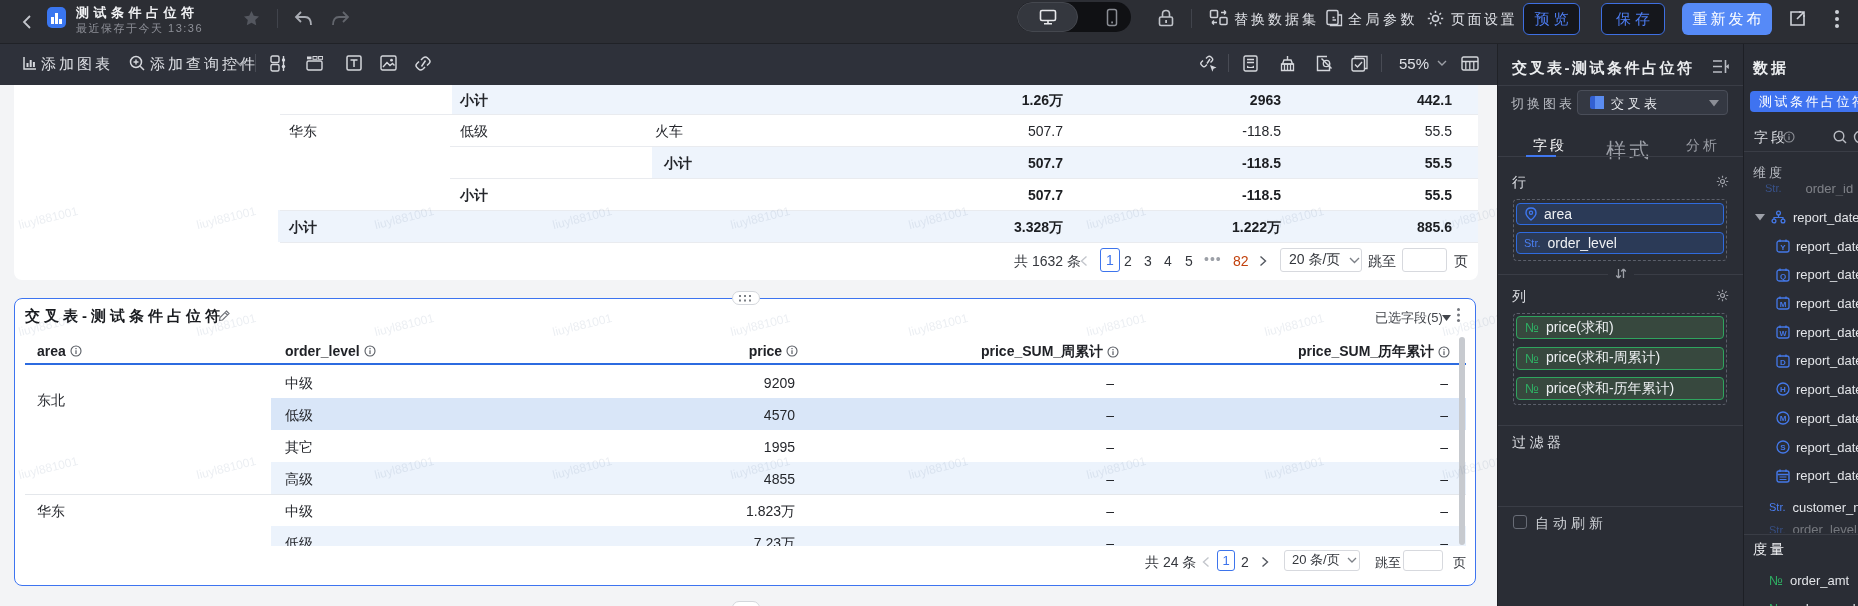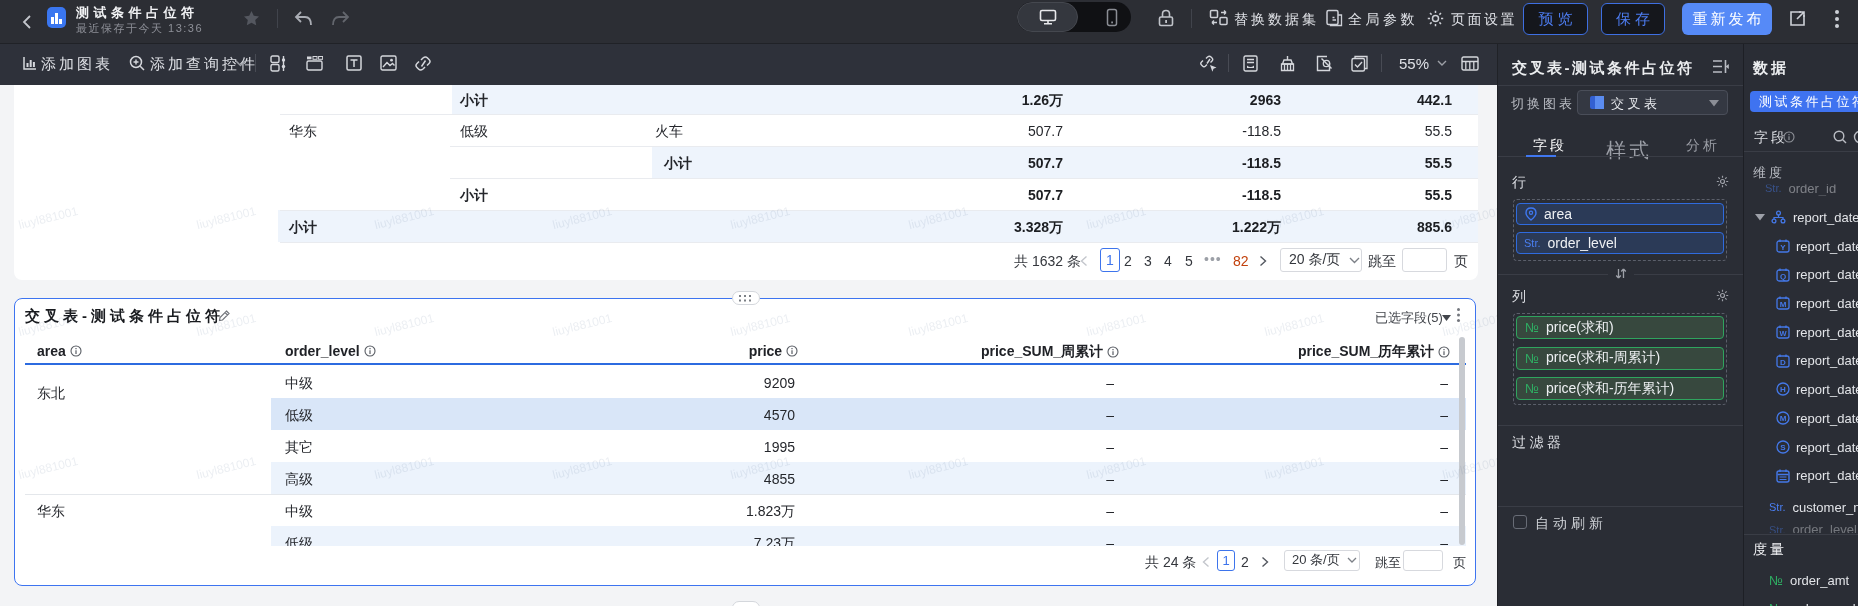--- a/index.html
+++ b/index.html
@@ -232,7 +232,7 @@
       <path d="M9.5 1.8 V4 M9.5 15 V17.2 M1.8 9.5 H4 M15 9.5 H17.2 M4 4 L5.6 5.6 M13.4 13.4 L15 15 M15 4 L13.4 5.6 M5.6 13.4 L4 15" stroke="#cdd0d6" stroke-width="1.5"></path>
     </svg>
   <div class="abs tbtxt" style="left:1451px;top:11px;font-size:14px;letter-spacing:2.5px">页面设置</div>
-  <div class="abs" style="left:1523px;top:3px;width:65px;height:32px;border:1px solid #3e6fe2;border-radius:6px;background:#15171c;color:#4d7df2;font-size:15px;display:flex;align-items:center;justify-content:center;letter-spacing:4px;text-indent:4px">预览</div>
+  <div class="abs" style="left:1523px;top:3px;width:57px;height:32px;border:1px solid #3e6fe2;border-radius:6px;background:#15171c;color:#4d7df2;font-size:15px;display:flex;align-items:center;justify-content:center;letter-spacing:4px;text-indent:4px">预览</div>
   <div class="abs" style="left:1601px;top:3px;width:64px;height:32px;border:1px solid #3e6fe2;border-radius:6px;background:#15171c;color:#4d7df2;font-size:15px;display:flex;align-items:center;justify-content:center;letter-spacing:4px;text-indent:4px">保存</div>
   <div class="abs" style="left:1682px;top:3px;width:90px;height:32px;border-radius:6px;background:#568af7;color:#fff;font-size:15px;display:flex;align-items:center;justify-content:center;letter-spacing:3px;text-indent:3px">重新发布</div>
   <svg class="abs" style="left:1789px;top:10px" width="17" height="17" viewBox="0 0 17 17">

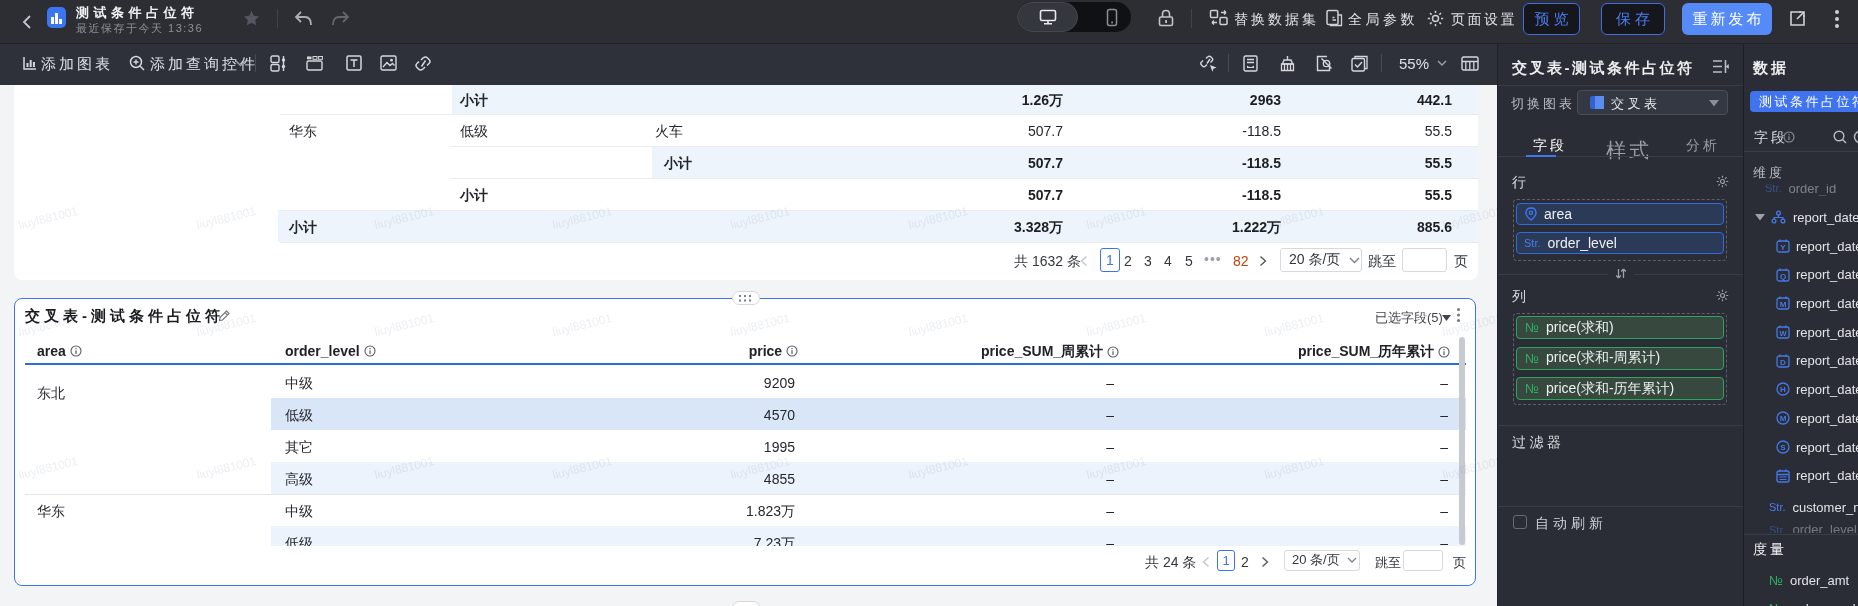--- a/index.html
+++ b/index.html
@@ -409,7 +409,7 @@
   <div class="abs" style="left:9px;top:119.5px;font-size:13px;color:#b9bcc3;letter-spacing:3px">维度</div>
   <div class="treerow" style="left:21px;top:136.5px;opacity:0.45;clip-path:inset(4px 0 0 0)">
       <span style="font-size:11px;color:#4a7ef0">Str.</span>
-      <span style="margin-left:7px">order_id</span>
+      <span style="margin-left:24px">order_id</span>
     </div>
   <div class="treerow" style="left:11px;top:165.5px">
     <svg width="10" height="7" viewBox="0 0 10 7">

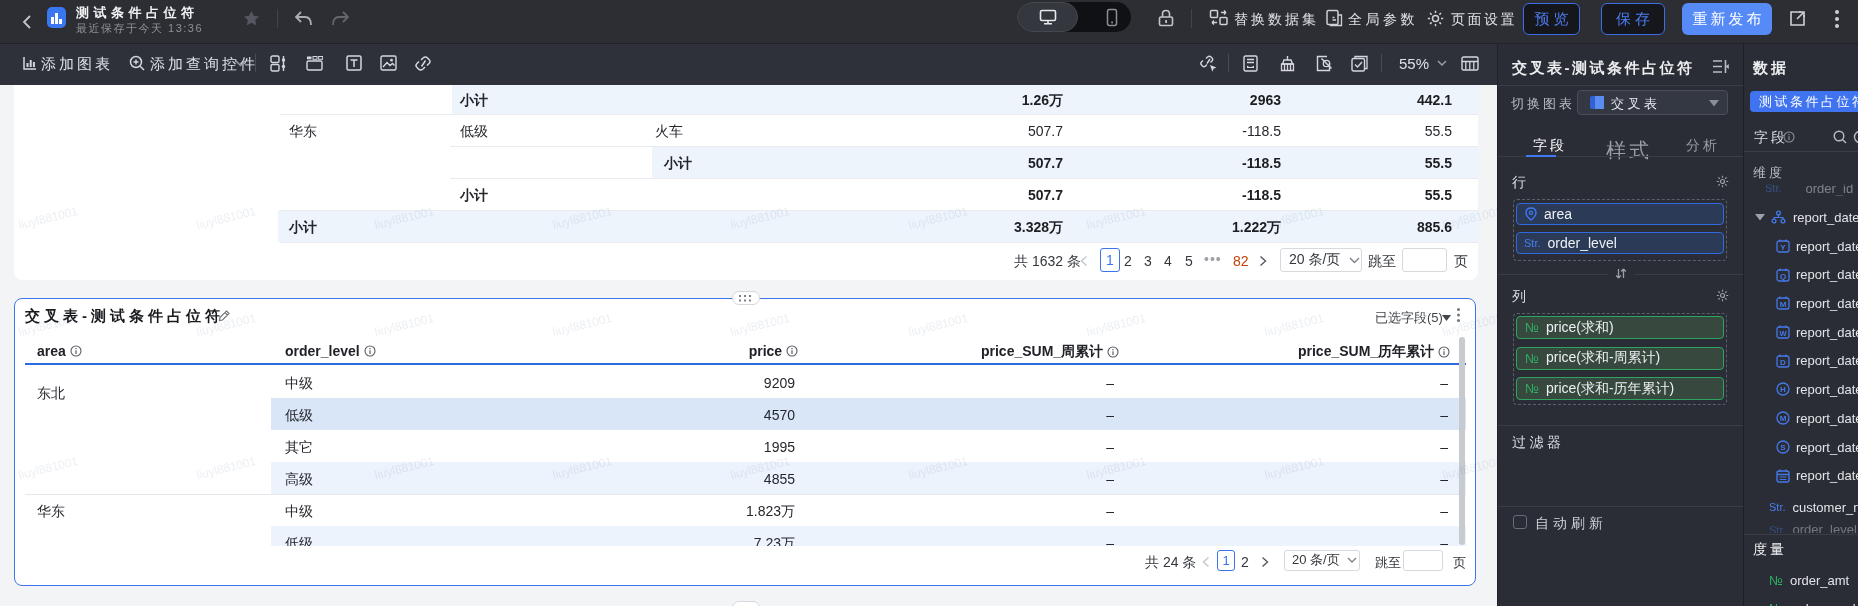--- a/index.html
+++ b/index.html
@@ -130,7 +130,7 @@
     <div class="abs" style="left:257px;top:96px;width:1195px;height:32px;background:#ecf3fc"></div>
     <div class="abs" style="left:257px;top:160px;width:1195px;height:32px;background:#ecf3fc"></div>
     <div class="hline" style="left:11px;top:128px;width:1441px;background:#e4e7eb"></div>
-    <div class="cell" style="left:23px;top:19px">东北</div>
+    <div class="cell" style="left:23px;top:26px">东北</div>
     <div class="cell" style="left:271px;top:9px">中级</div>
     <div class="num" style="left:661px;top:9px;width:120px">9209</div>
     <div class="cell" style="left:271px;top:41px">低级</div>

